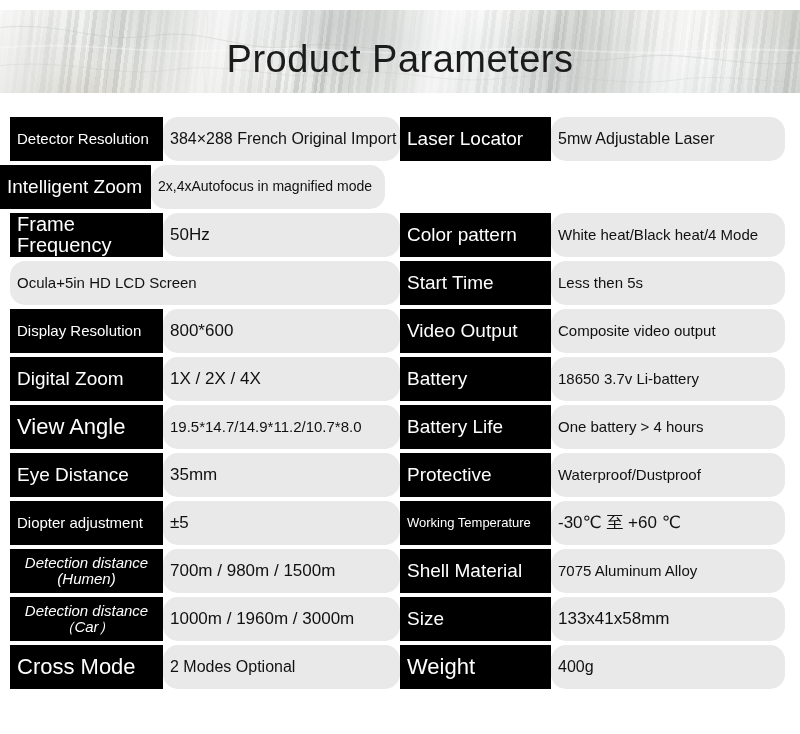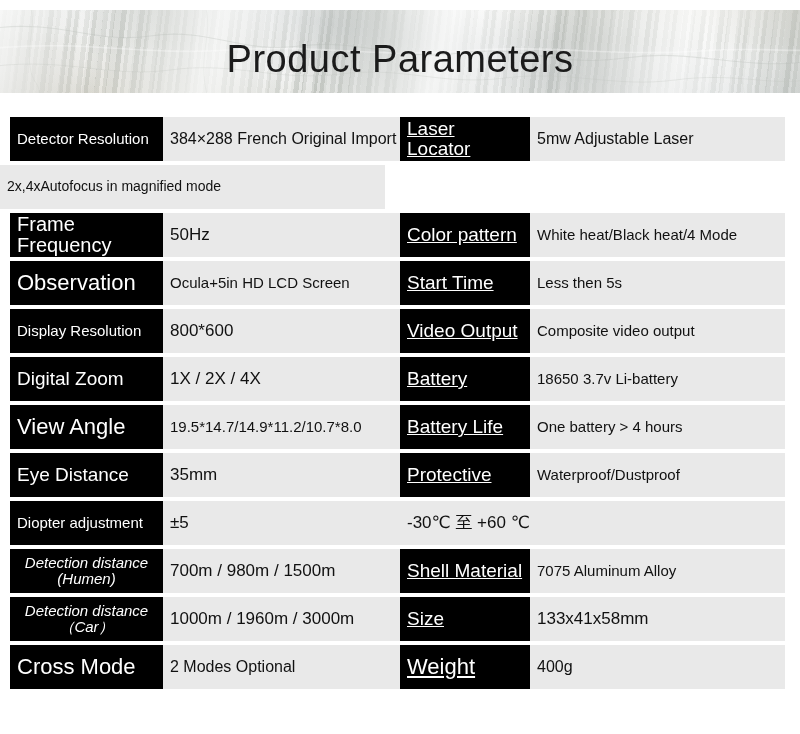--- a/index.html
+++ b/index.html
@@ -136,6 +136,7 @@
     white-space: nowrap;
     overflow: hidden;
     line-height: 1.1;
+    border-radius: 15px;
   }
 
   

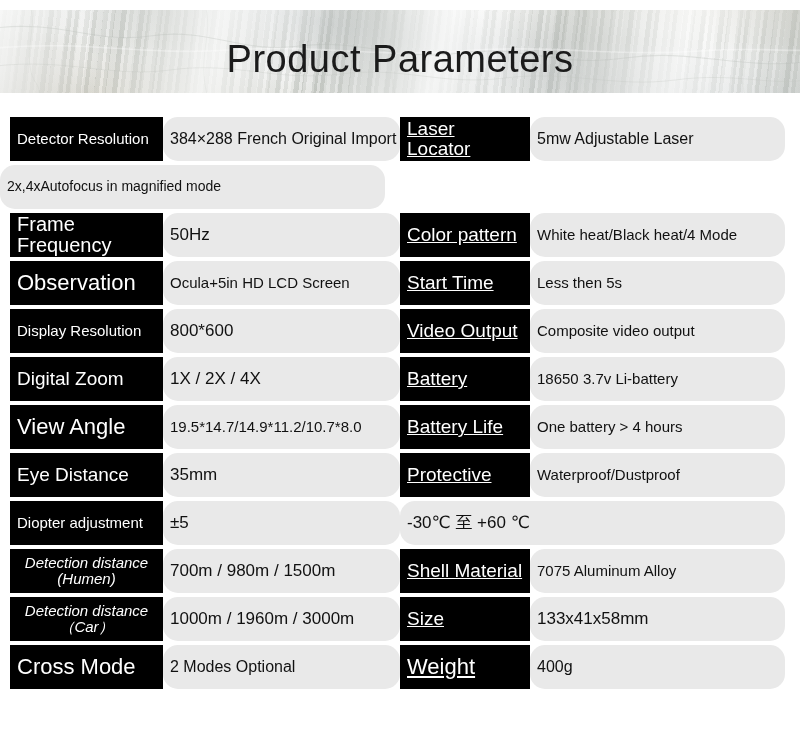--- a/index.html
+++ b/index.html
@@ -116,7 +116,7 @@
     overflow: hidden;
   }
   .col-left  .label-cell { width: 153px; }
-  .col-right .label-cell { width: 130px; text-decoration: underline; }
+  .col-right .label-cell { width: 151px; }
 
   .label-cell.two-line {
     justify-content: center;

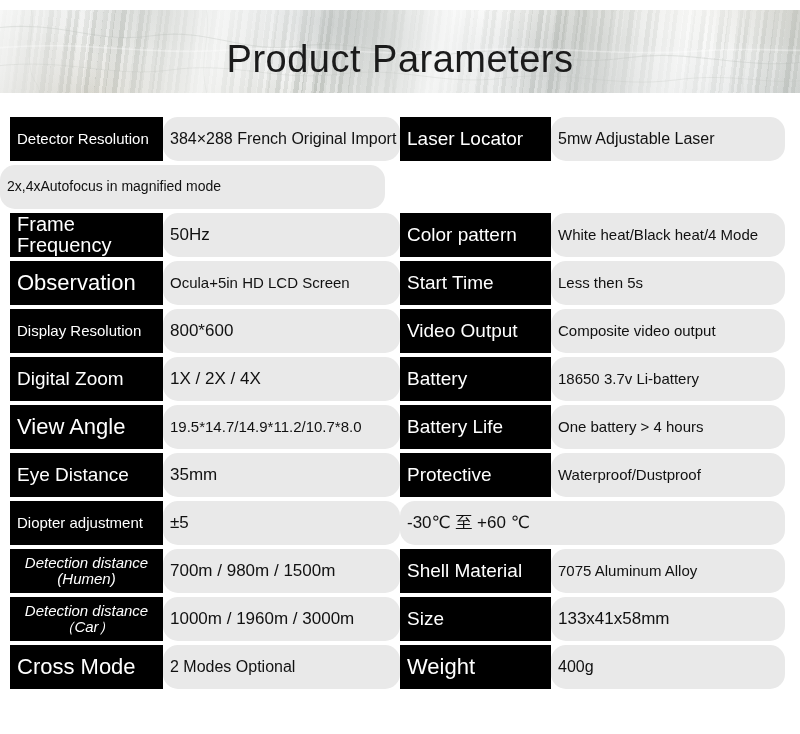--- a/index.html
+++ b/index.html
@@ -185,6 +185,7 @@
 
     <div class="spec-row">
       <div class="col col-right">
+        <div class="label-cell fs-l">Intelligent Zoom</div>
         <div class="value-cell vs-s">2x,4xAutofocus in magnified mode</div>
       </div>
     </div>

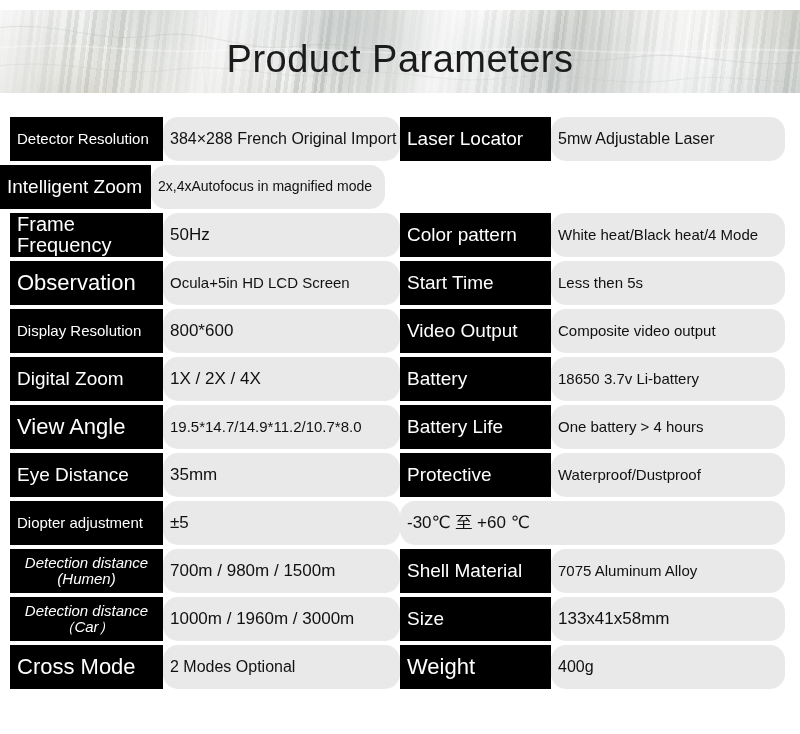--- a/index.html
+++ b/index.html
@@ -203,7 +203,6 @@
 
     <div class="spec-row">
       <div class="col col-left">
-        <div class="label-cell fs-xl">Observation</div>
         <div class="value-cell vs-m">Ocula+5in HD LCD Screen</div>
       </div>
       <div class="col col-right">

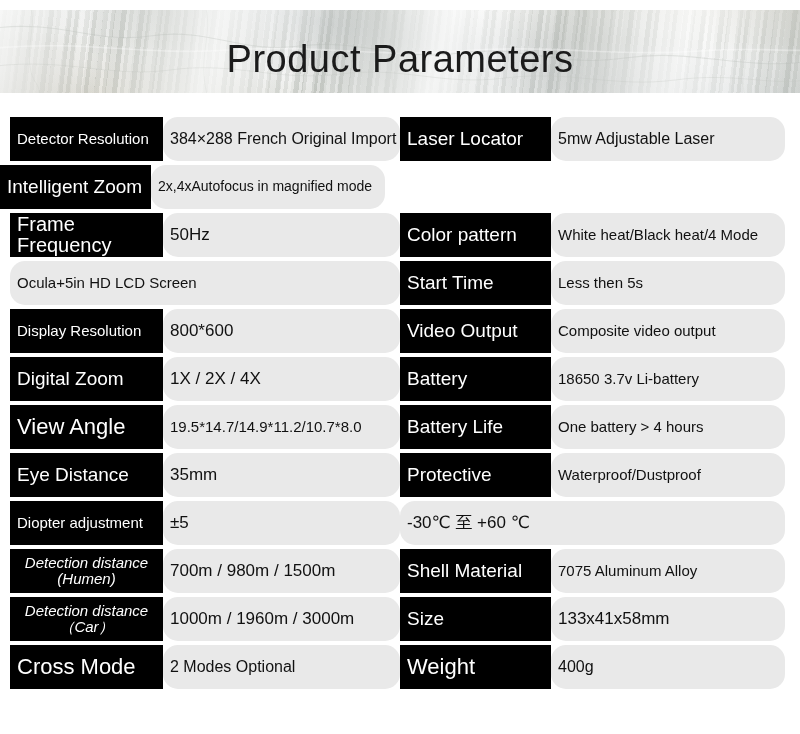--- a/index.html
+++ b/index.html
@@ -261,6 +261,7 @@
         <div class="value-cell vs-xl">±5</div>
       </div>
       <div class="col col-right">
+        <div class="label-cell fs-xs">Working Temperature</div>
         <div class="value-cell vs-xl">-30℃  至  +60 ℃</div>
       </div>
     </div>

